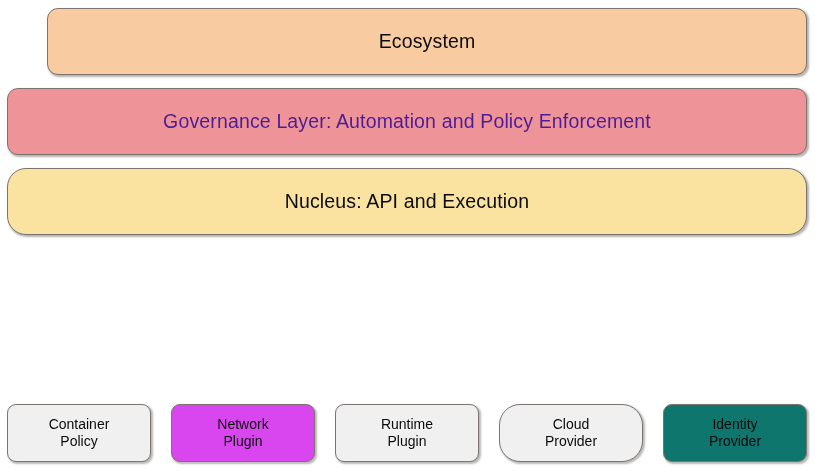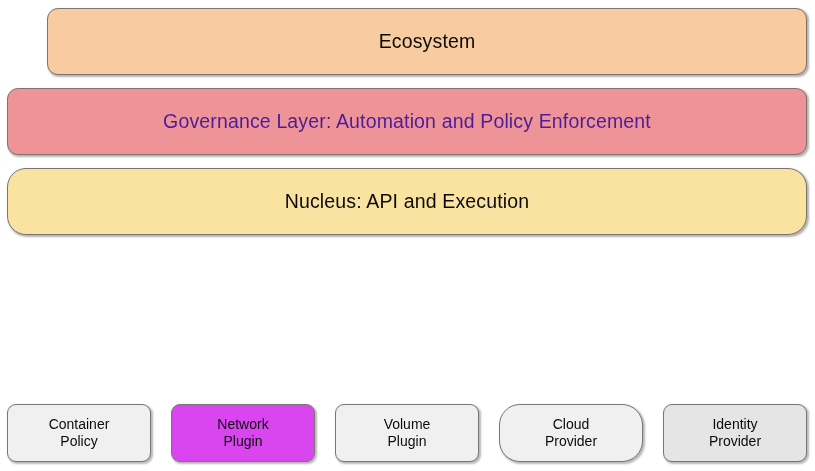--- a/index.html
+++ b/index.html
@@ -122,7 +122,7 @@
     </div>
 
     <div class="plugin-box" style="background: rgb(240, 240, 240); border-color: rgb(123, 116, 113);">
-      <span class="plugin-line" style="color: rgb(11, 11, 11);">Volume</span>
+      <span class="plugin-line" style="color: rgb(11, 11, 11);">Runtime</span>
       <span class="plugin-line" style="color: rgb(11, 11, 11);">Plugin</span>
     </div>
 

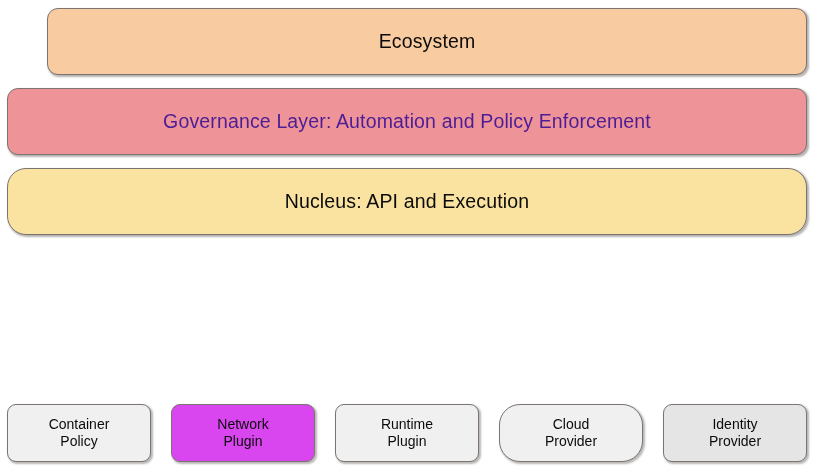--- a/index.html
+++ b/index.html
@@ -132,7 +132,7 @@
       <span class="plugin-line" style="color: rgb(11, 11, 11);">Provider</span>
     </div>
 
-    <div class="plugin-box" style="background: #e5e5e5; border-color: rgb(123, 116, 113);">
+    <div class="plugin-box" style="background: #0f766e; border-color: rgb(123, 116, 113);">
       <span class="plugin-line" style="color: rgb(11, 11, 11);">Identity</span>
       <span class="plugin-line" style="color: rgb(11, 11, 11);">Provider</span>
     </div>

